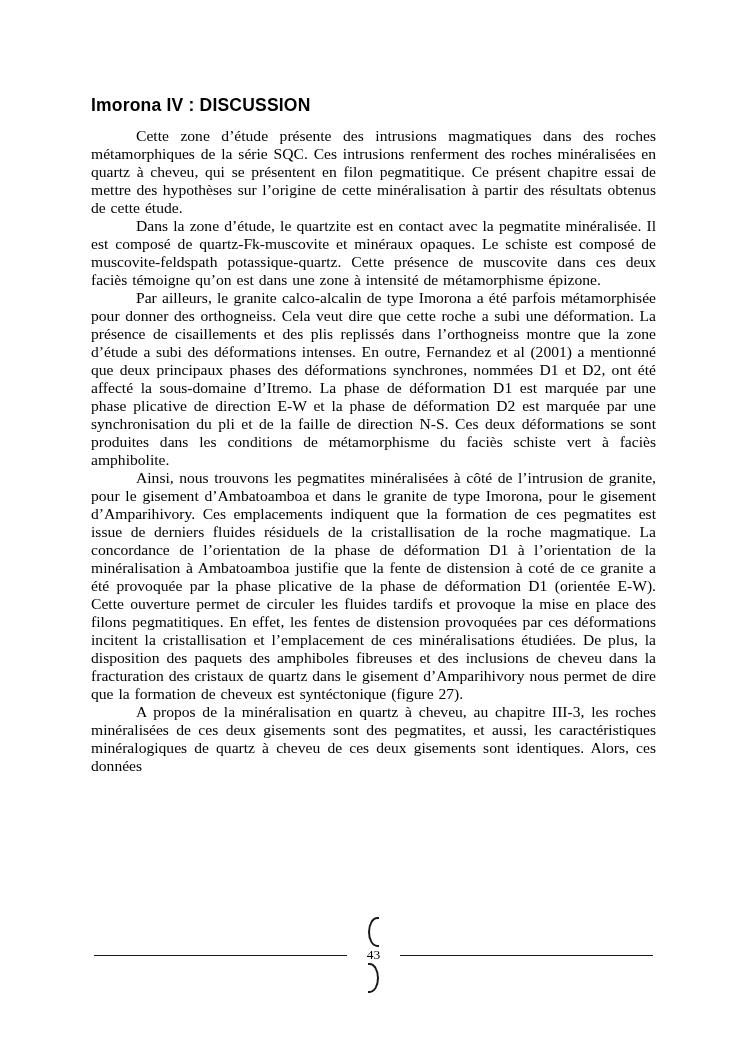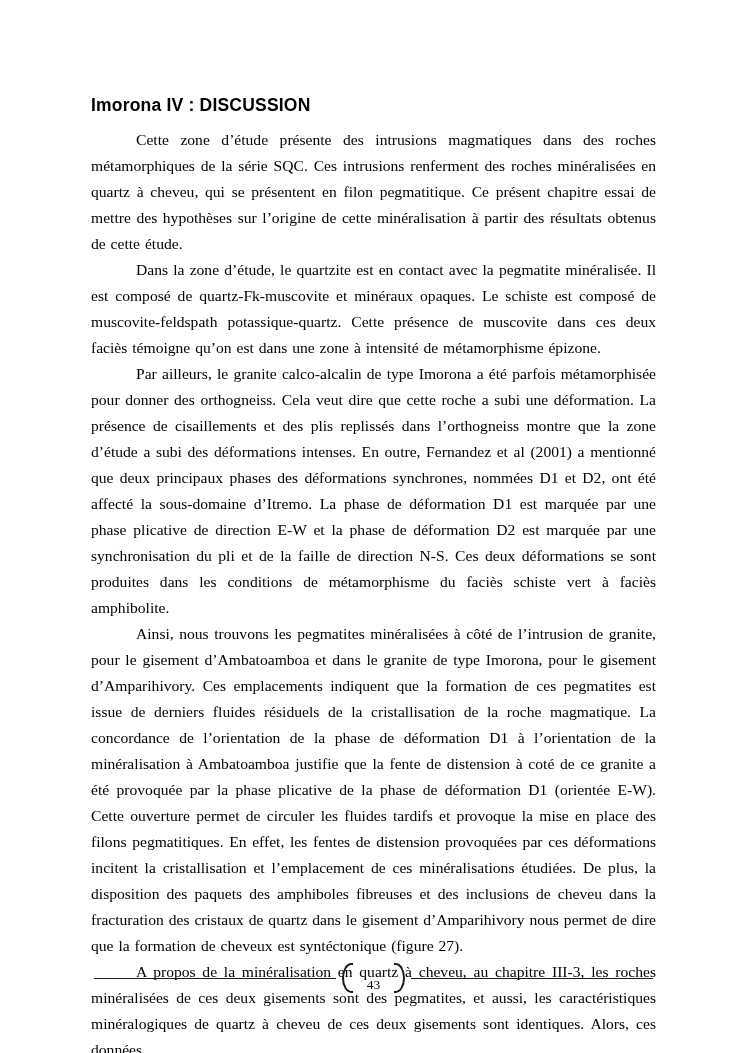--- a/index.html
+++ b/index.html
@@ -31,7 +31,7 @@
       text-align: justify;
       text-indent: 45px;
       font-size: 15.6px;
-      line-height: 26px;
+      line-height: 18px;
       word-spacing: 1px;
     }
     .footer {

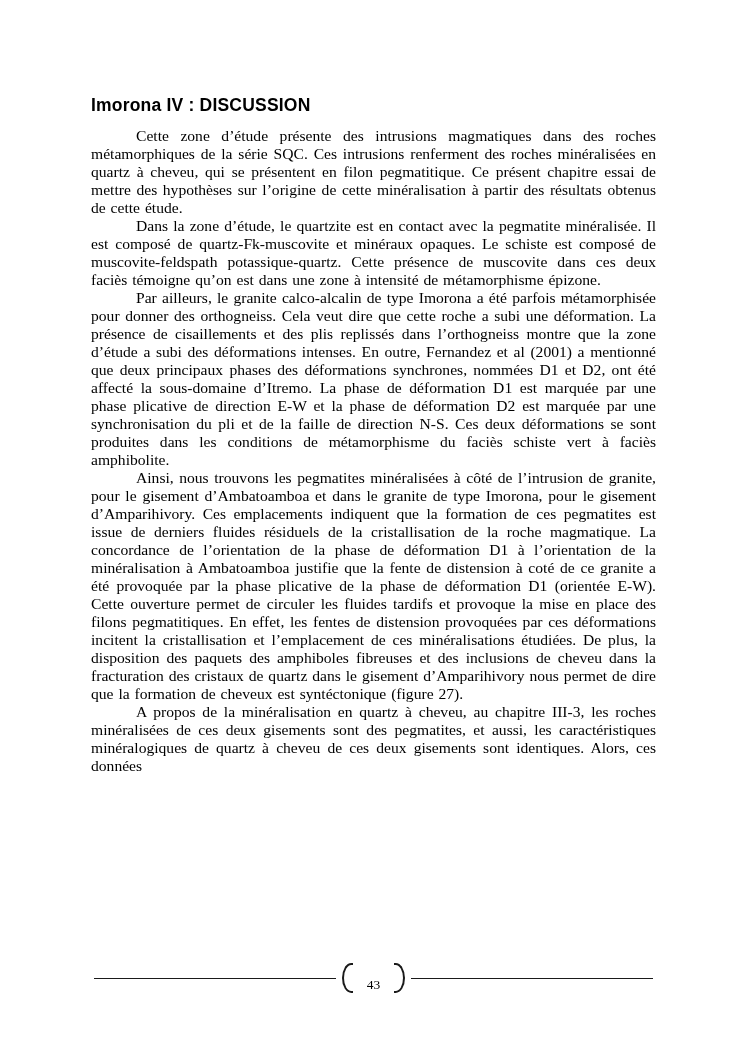--- a/index.html
+++ b/index.html
@@ -49,8 +49,9 @@
     }
     .pagenum-wrap {
       display: flex;
-      align-items: flex-end;
+      align-items: center;
       margin: 0 6px;
+      flex-direction: column;
     }
     .bracket {
       width: 11px;

